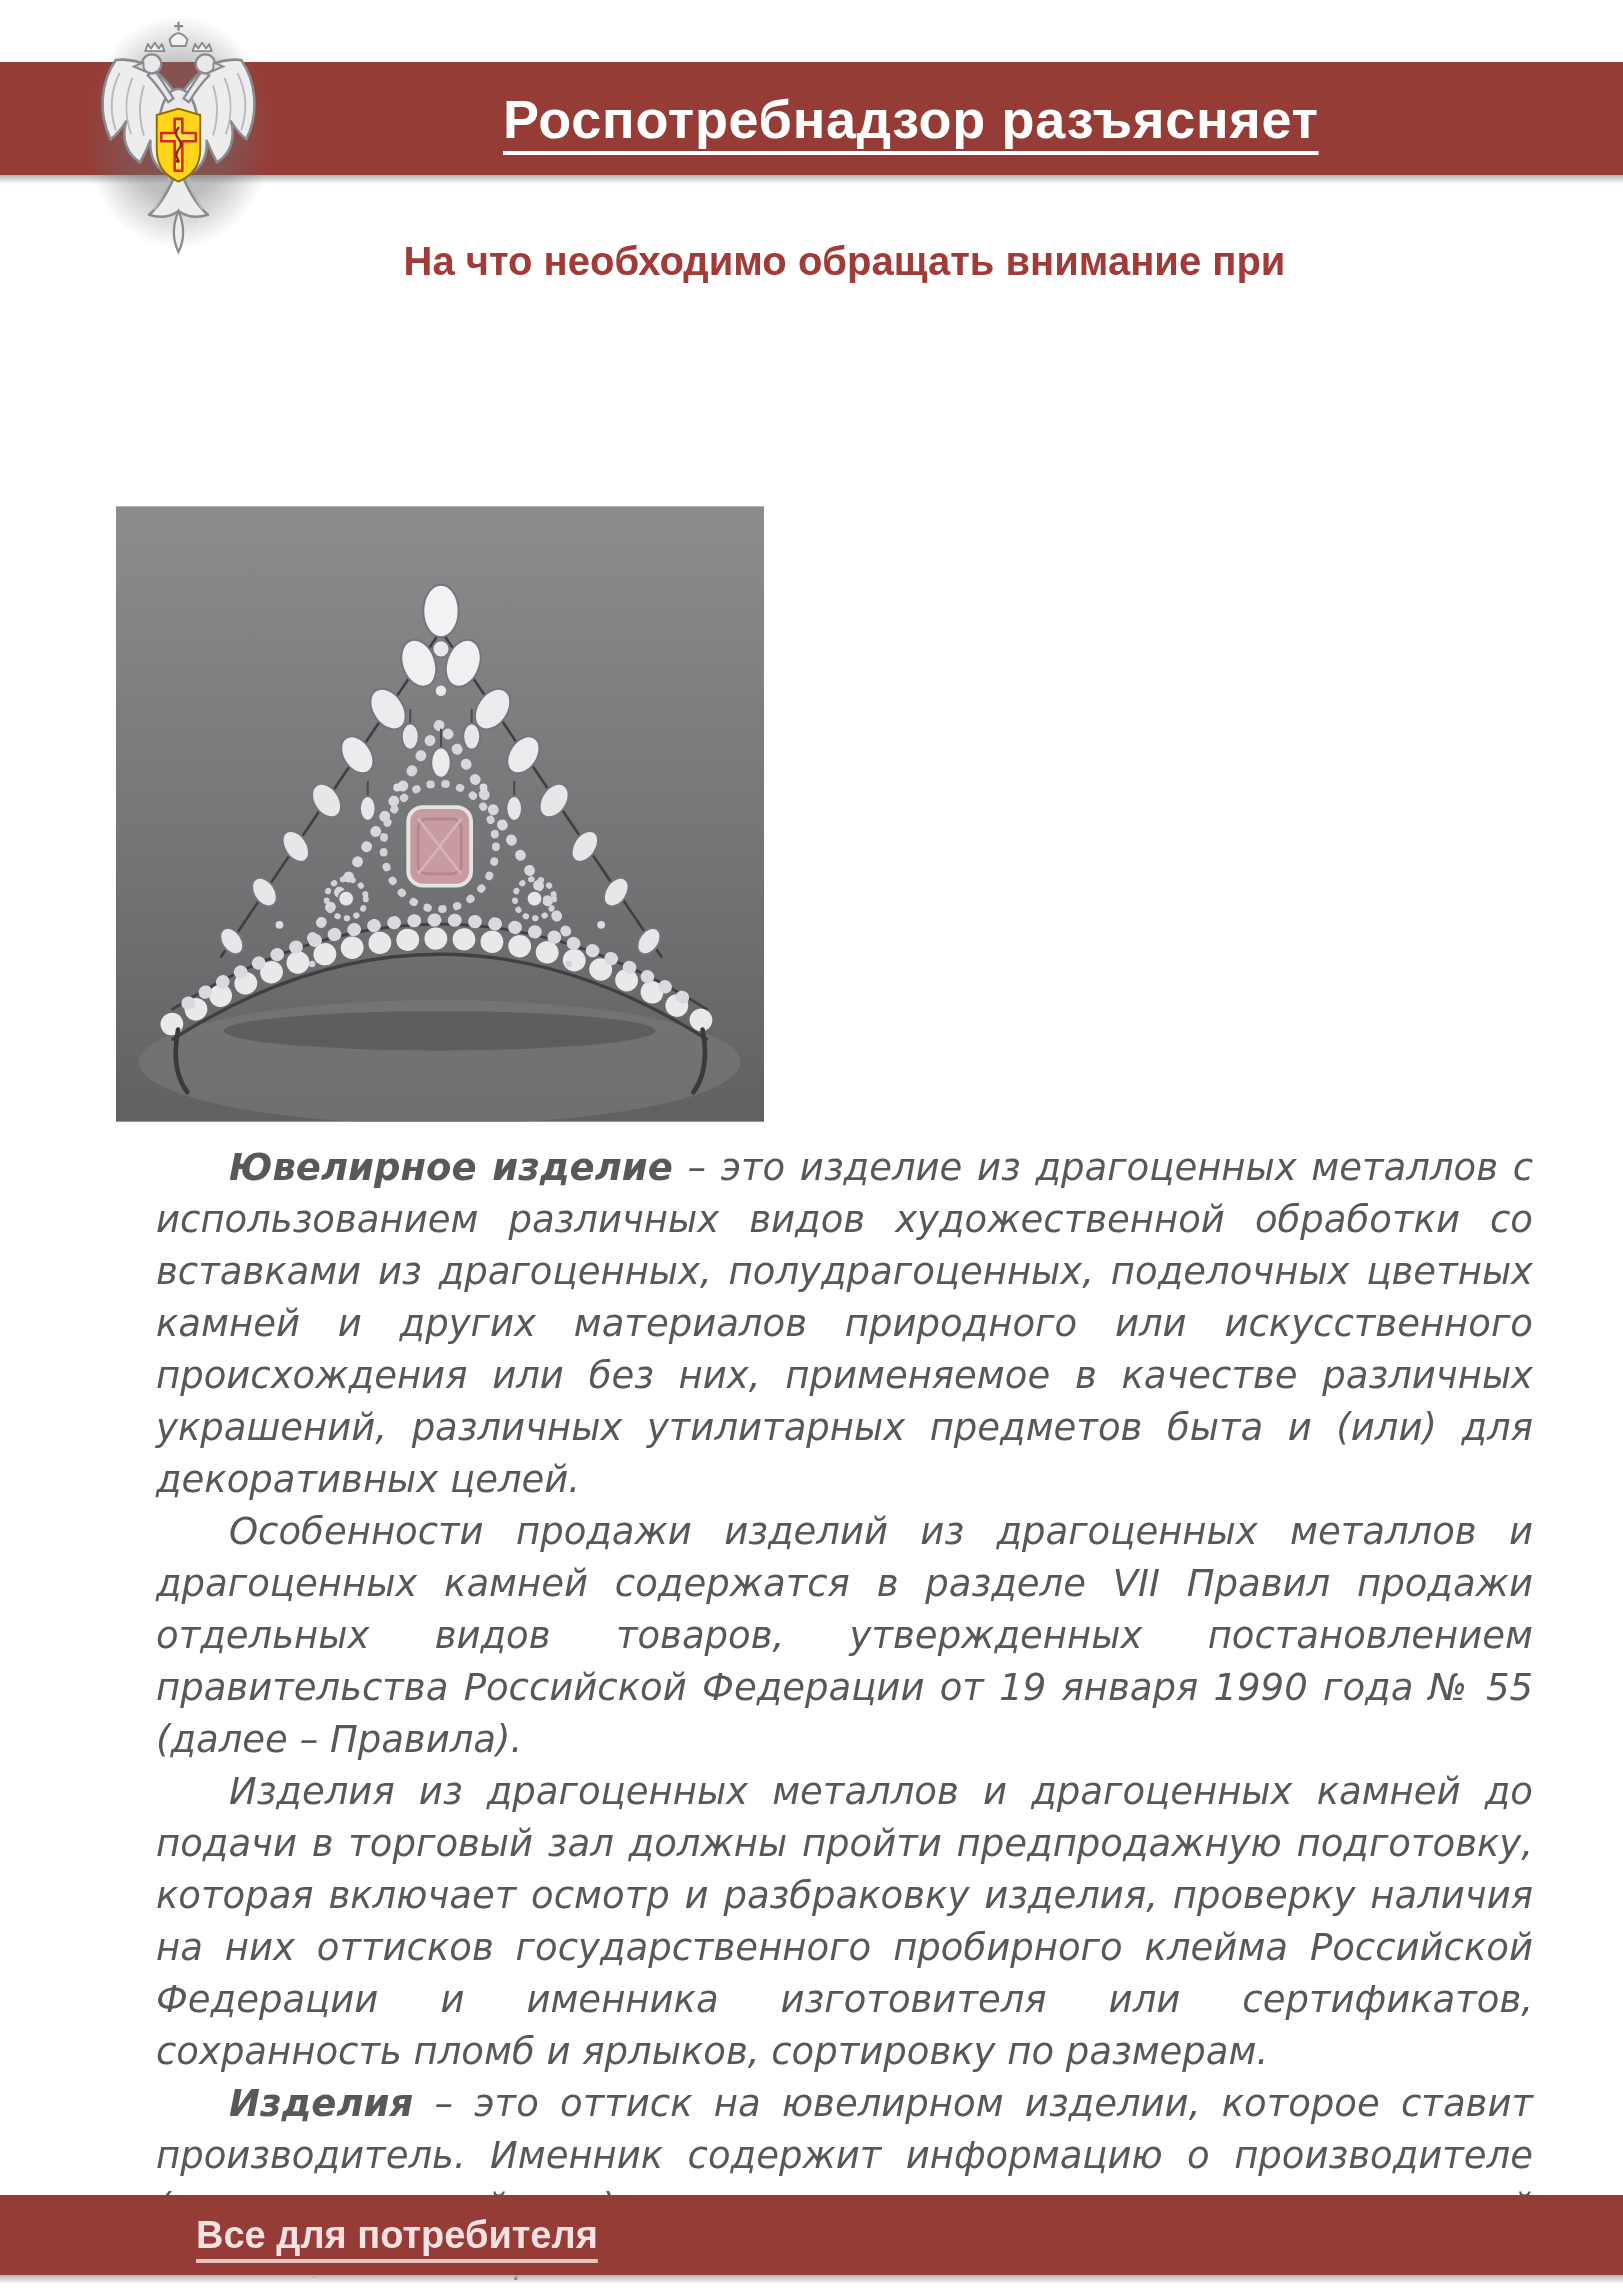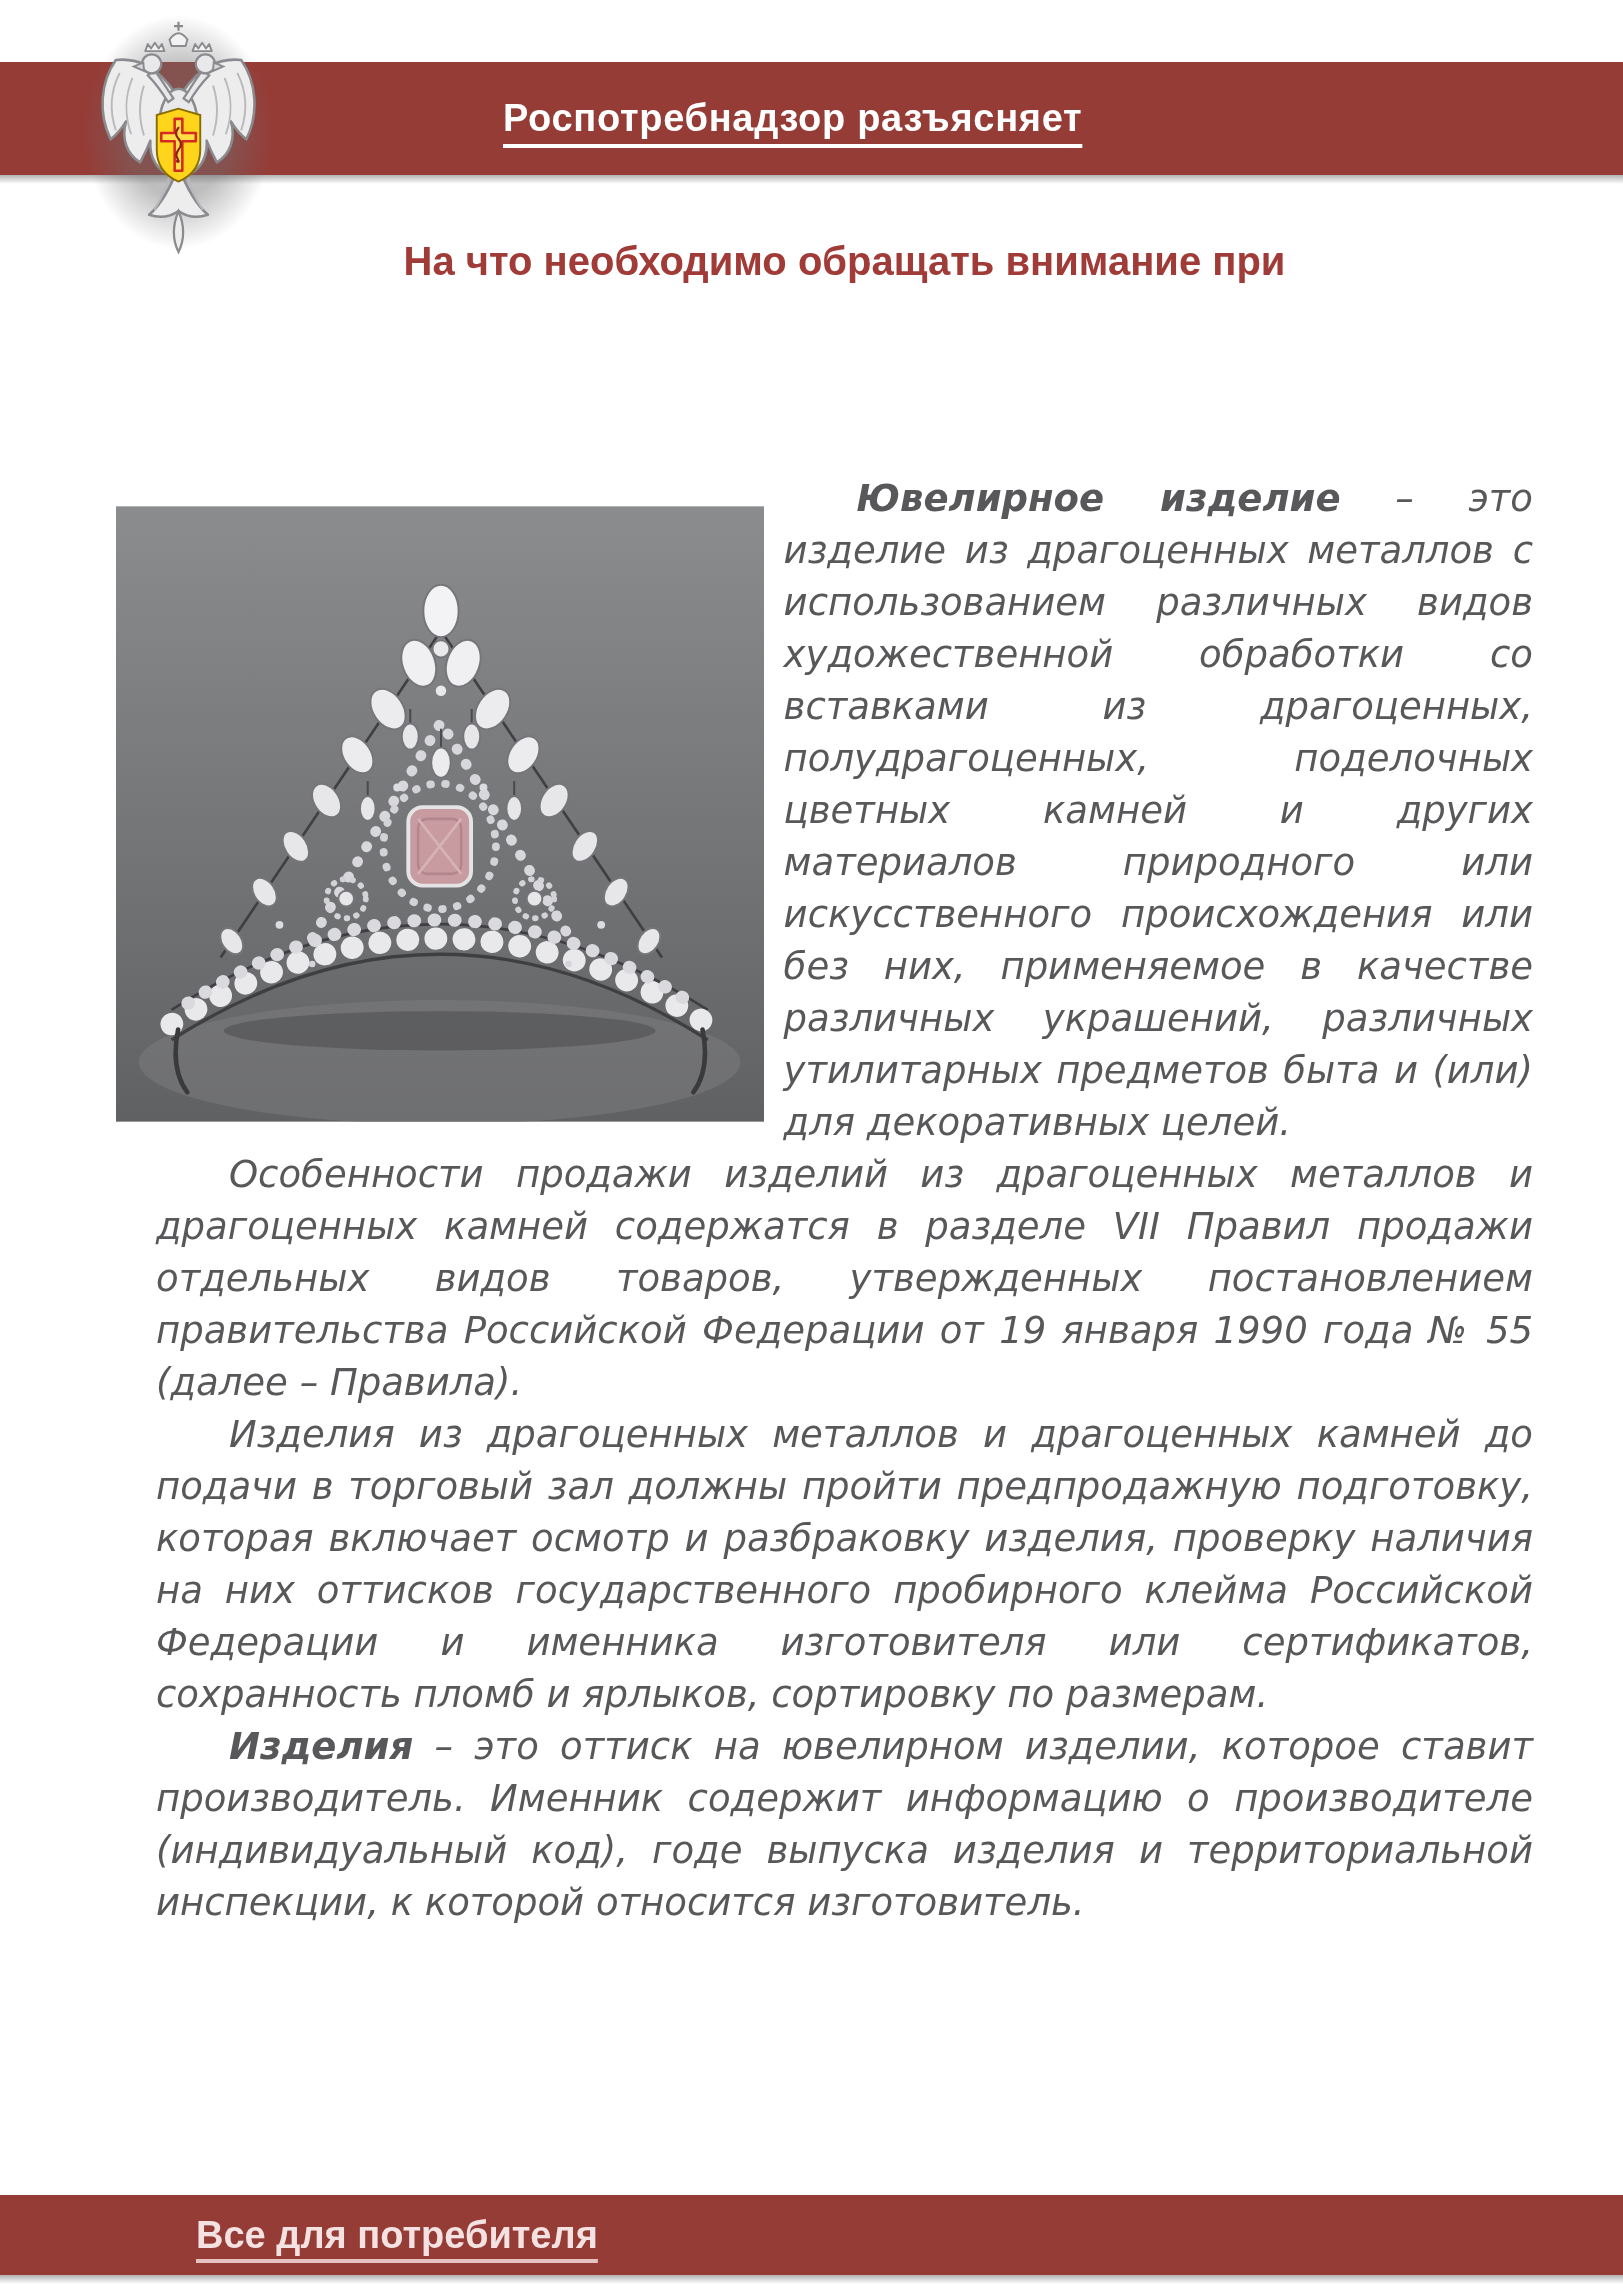--- a/index.html
+++ b/index.html
@@ -13,7 +13,7 @@
     display:flex; align-items:center; padding-left:503px;
   }
   .top-bar-title {
-    color:#ffffff; font-size:38px; font-weight:bold; letter-spacing:0.7px;
+    color:#ffffff; font-size:54px; font-weight:bold; letter-spacing:0.7px;
     text-decoration:underline; text-decoration-thickness:3.9px; text-underline-offset:13px;
     white-space:nowrap;
   }

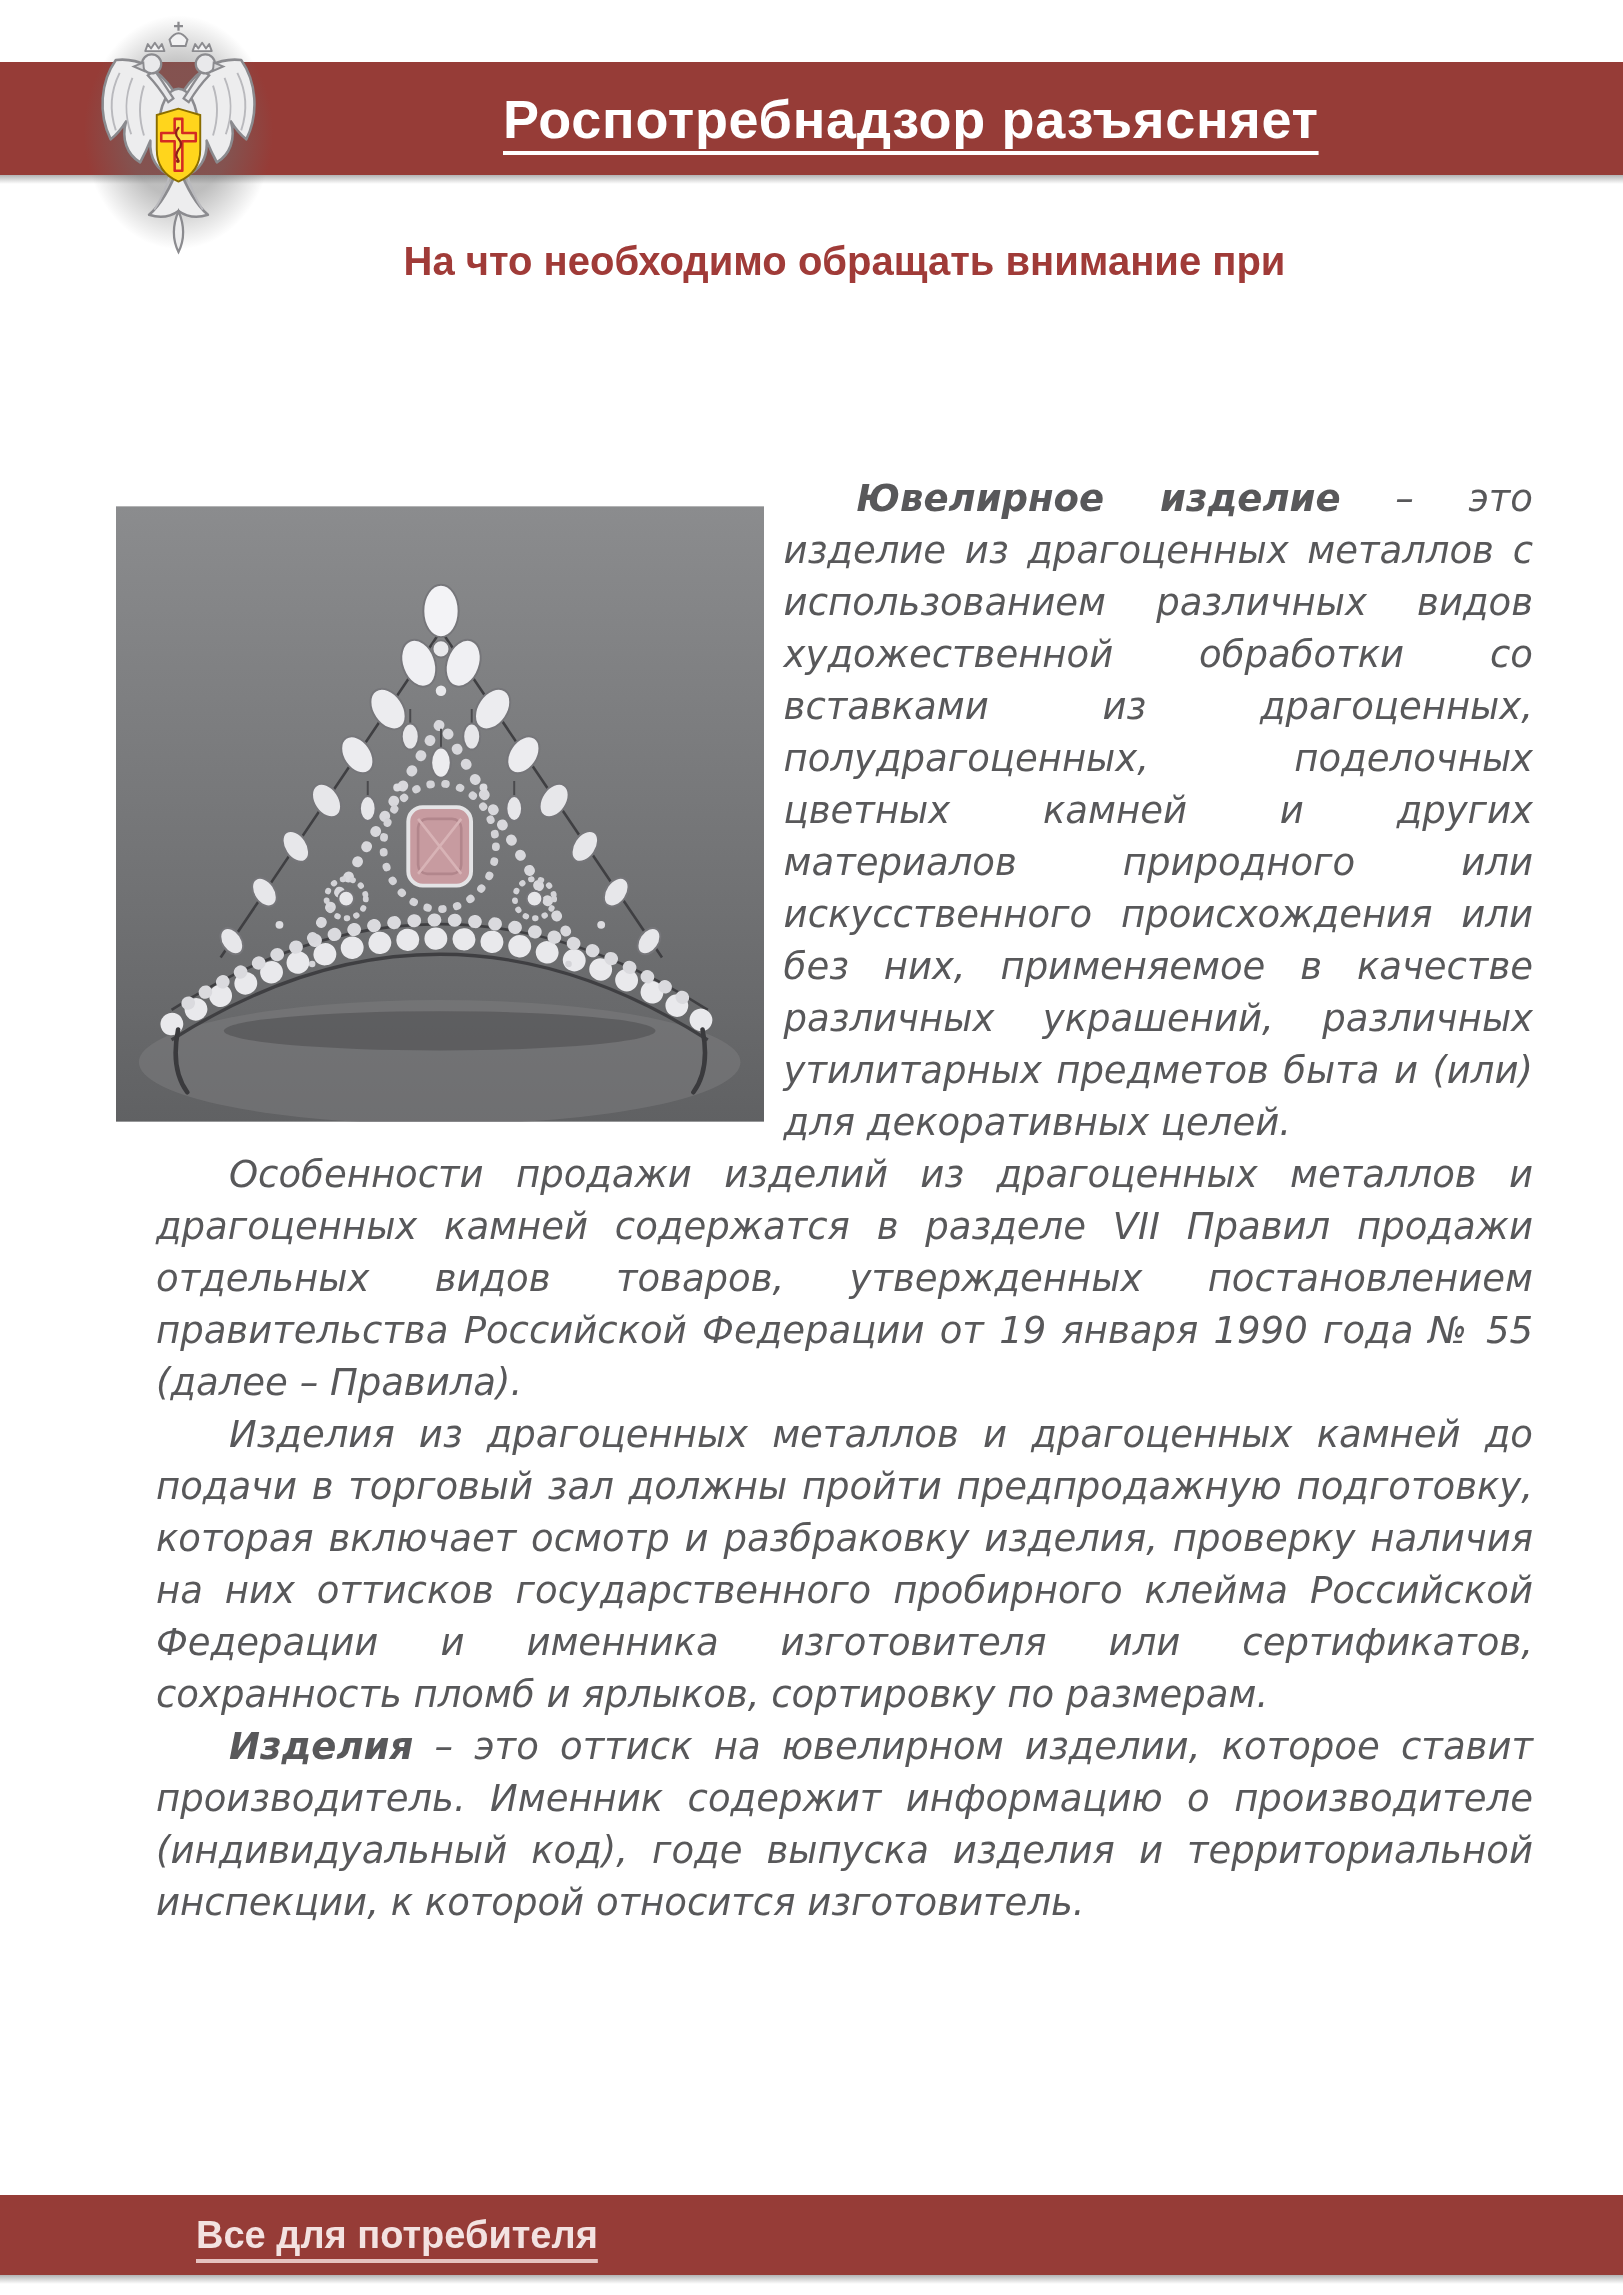--- a/index.html
+++ b/index.html
@@ -39,7 +39,7 @@
 
   
   .content { position:absolute; top:473px; left:0; width:1623px; padding:0 90px 0 156px; }
-  .row { display:flex; gap:19.6px; }
+  .row { display:flex; gap:19.6px;flex-direction:column; }
   .tiara-box {
     width:648px; height:616px; flex:0 0 auto; margin-left:-40px; margin-top:33px;
   }

